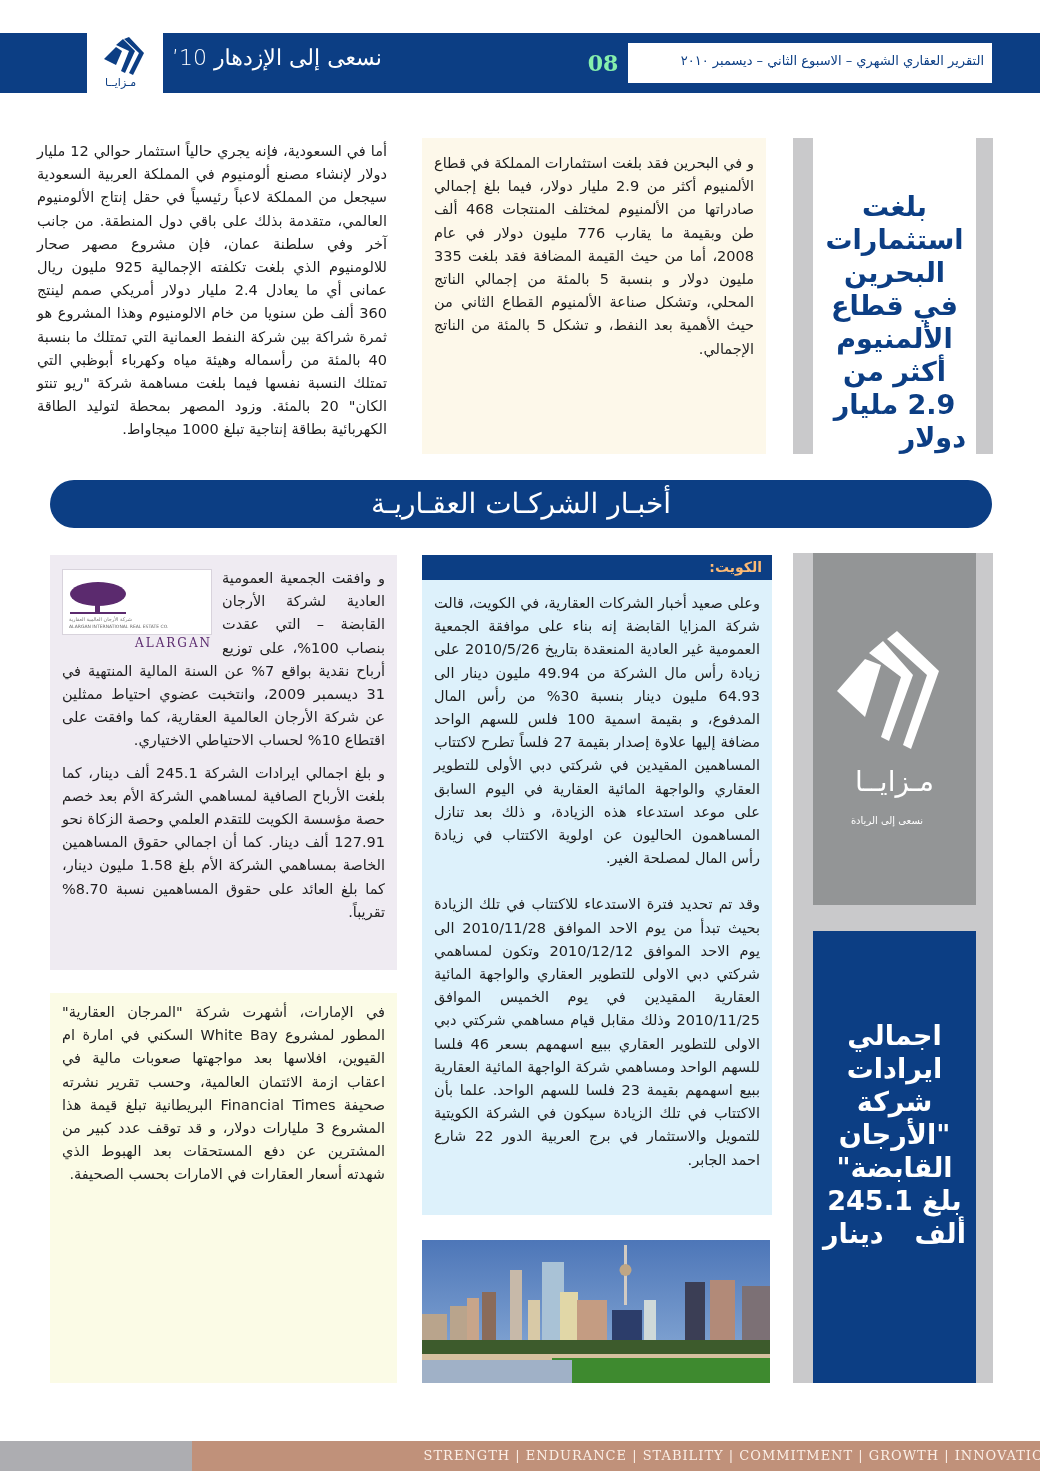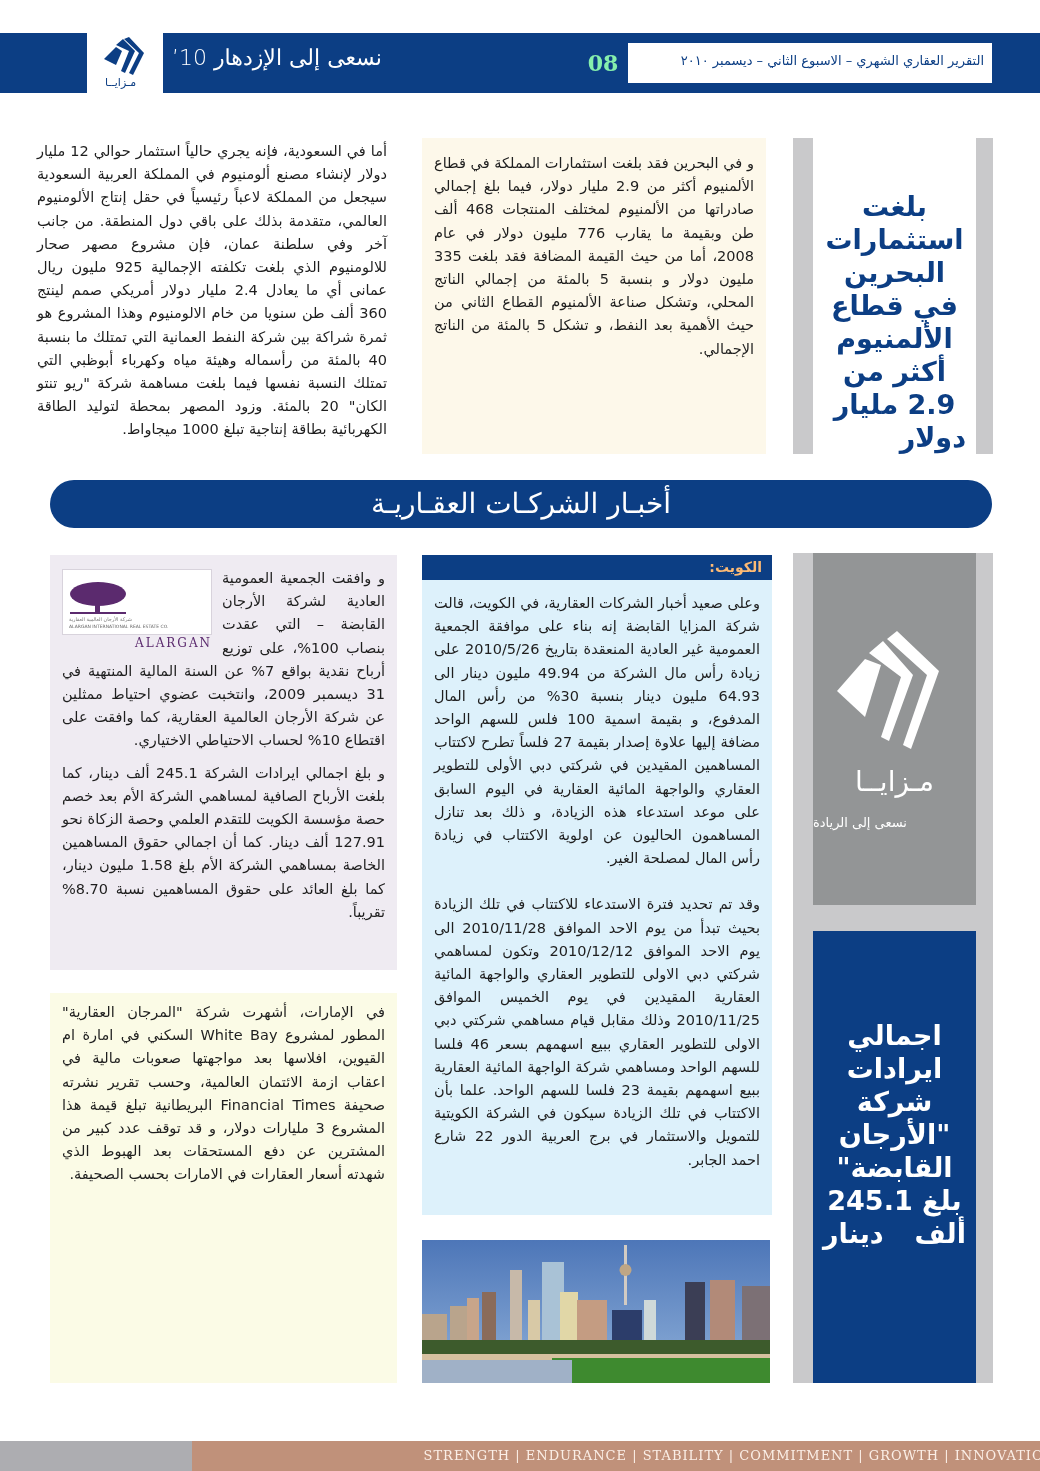--- a/index.html
+++ b/index.html
@@ -144,7 +144,7 @@
       </g>
     </svg>
     <div style="position:absolute; left:0; right:0; top:212px; text-align:center; color:#fff; font-size:28px; letter-spacing:6px; direction:rtl;">مـزايــا</div>
-    <div style="position:absolute; left:0; right:15px; top:262px; text-align:left; color:#fff; font-size:13px; direction:rtl;">نسعى إلى الريادة</div>
+    <div style="position:absolute; left:0; right:15px; top:262px; text-align:center; color:#fff; font-size:10px; direction:rtl;">نسعى إلى الريادة</div>
   </div>
 </div>
 

